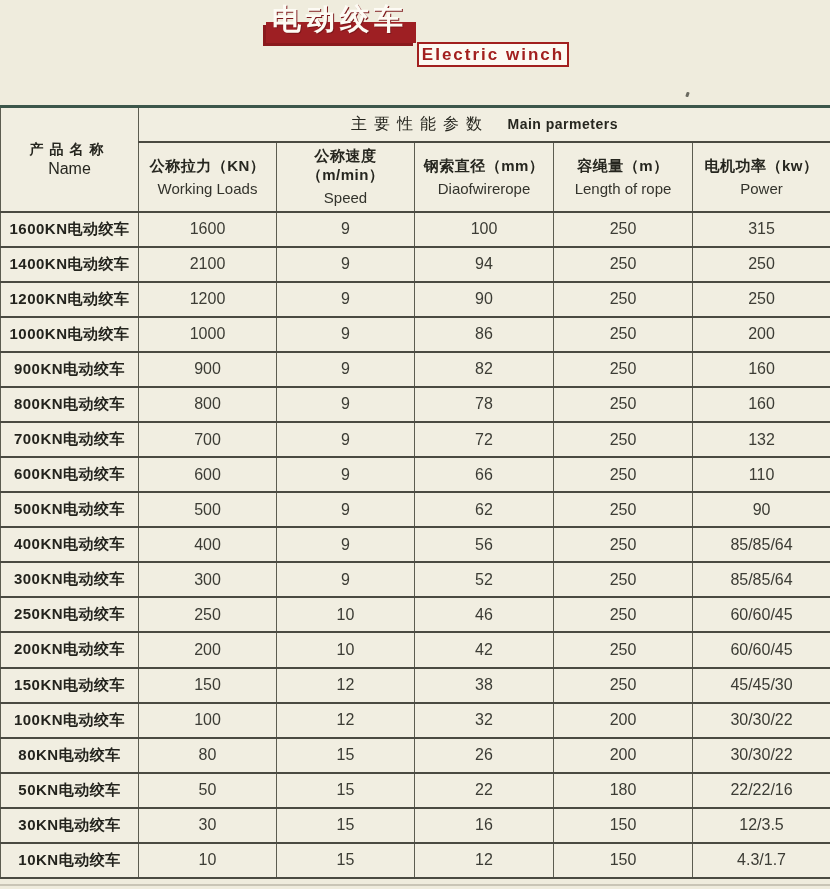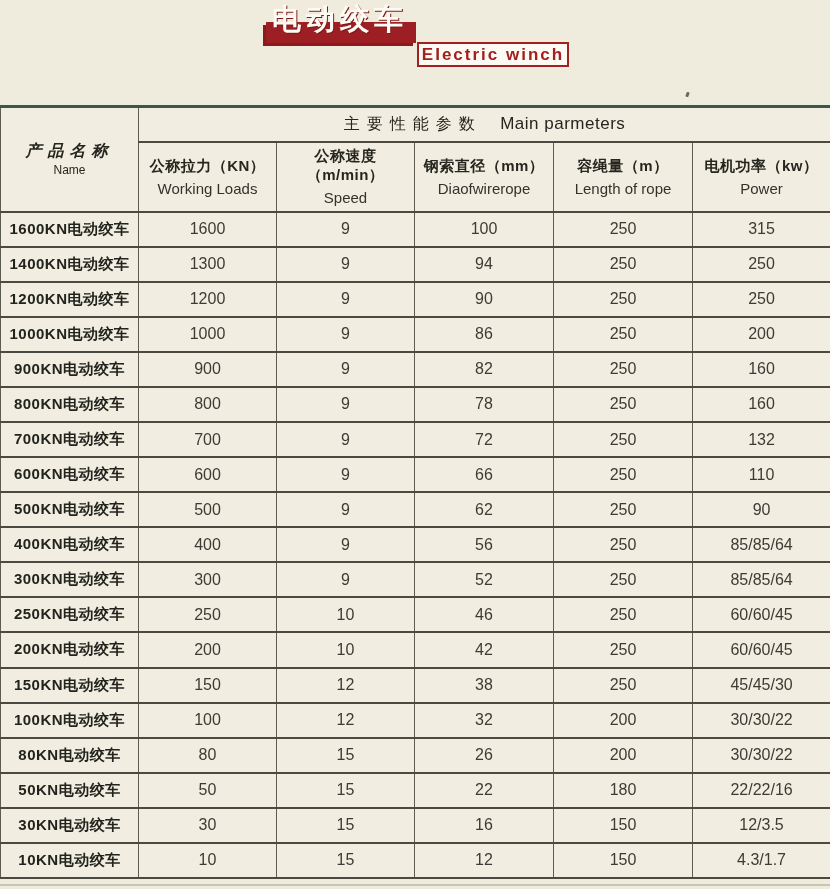--- a/index.html
+++ b/index.html
@@ -58,7 +58,7 @@
   thead tr.r1 { height: 35px; }
   thead tr.r2 { height: 70px; }
   th.main-h .zh { font-size: 16px; font-weight: normal; letter-spacing: 7px; }
-  th.main-h .en { font-size: 17px; font-weight: normal; margin-left: 14px; letter-spacing: 0.5px; }
+  th.main-h .en { font-size: 14px; font-weight: bold; margin-left: 14px; letter-spacing: 0.5px; }
   th.name-h .zh { font-size: 16px; font-weight: bold; letter-spacing: 6px; margin-bottom: 1px; font-style: italic; }
   th.name-h .en { font-size: 12px; font-weight: normal; }
   th.sub-h { font-weight: normal; }

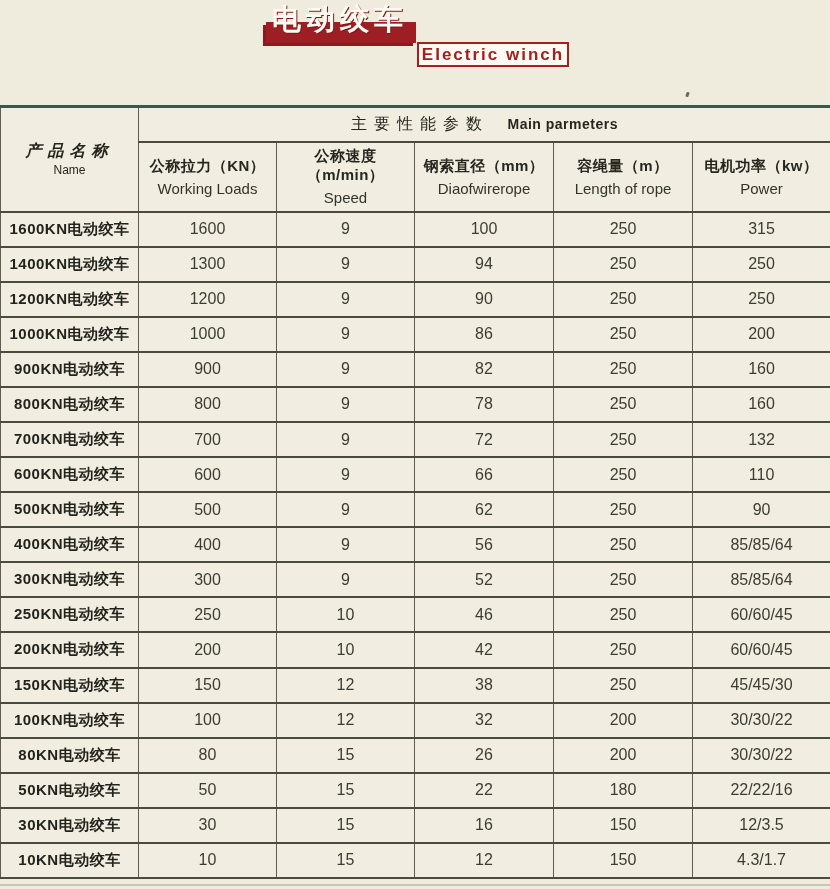--- a/index.html
+++ b/index.html
@@ -59,7 +59,7 @@
   thead tr.r2 { height: 70px; }
   th.main-h .zh { font-size: 16px; font-weight: normal; letter-spacing: 7px; }
   th.main-h .en { font-size: 14px; font-weight: bold; margin-left: 14px; letter-spacing: 0.5px; }
-  th.name-h .zh { font-size: 16px; font-weight: bold; letter-spacing: 6px; margin-bottom: 1px; font-style: italic; }
+  th.name-h .zh { font-size: 14px; font-weight: bold; letter-spacing: 6px; margin-bottom: 1px; }
   th.name-h .en { font-size: 12px; font-weight: normal; }
   th.sub-h { font-weight: normal; }
   th.sub-h .zh { font-size: 15px; font-weight: bold; margin-bottom: 4px; letter-spacing: 0.5px; }

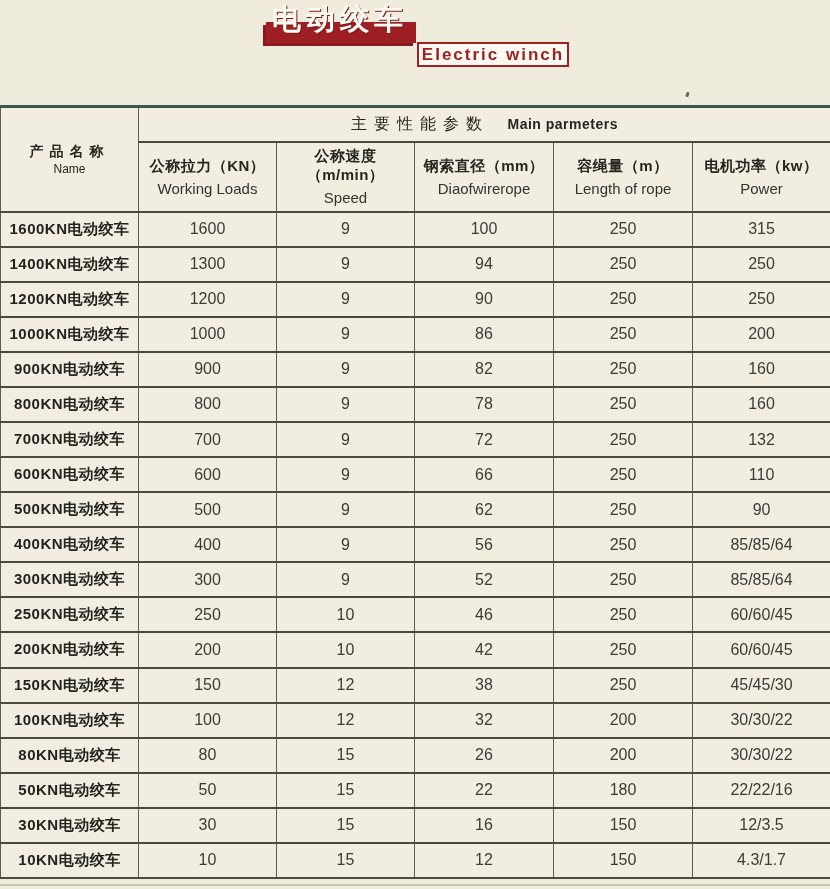--- a/index.html
+++ b/index.html
@@ -60,7 +60,7 @@
   th.main-h .zh { font-size: 16px; font-weight: normal; letter-spacing: 7px; }
   th.main-h .en { font-size: 14px; font-weight: bold; margin-left: 14px; letter-spacing: 0.5px; }
   th.name-h .zh { font-size: 14px; font-weight: bold; letter-spacing: 6px; margin-bottom: 1px; }
-  th.name-h .en { font-size: 12px; font-weight: normal; }
+  th.name-h .en { font-size: 16px; font-weight: normal; }
   th.sub-h { font-weight: normal; }
   th.sub-h .zh { font-size: 15px; font-weight: bold; margin-bottom: 4px; letter-spacing: 0.5px; }
   th.sub-h .en { font-size: 15px; font-weight: normal; color: #33332c; }

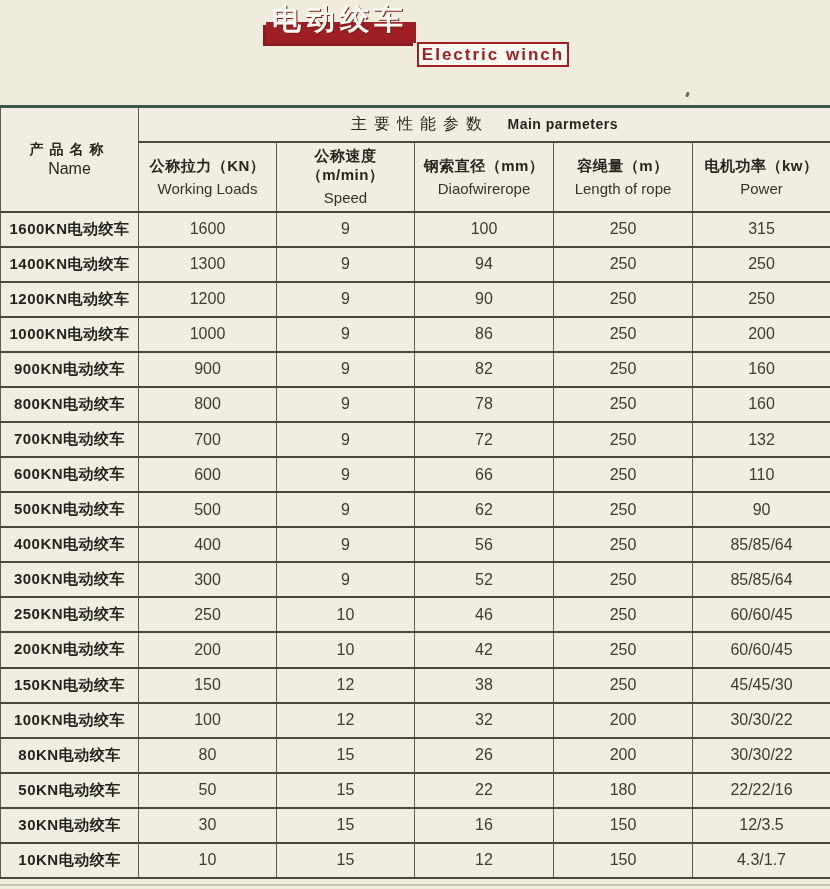--- a/index.html
+++ b/index.html
@@ -143,7 +143,7 @@
 
   <tr>
     <td class="name">1400KN电动绞车</td>
-    <td>1300</td>
+    <td>2100</td>
     <td>9</td>
     <td>94</td>
     <td>250</td>

